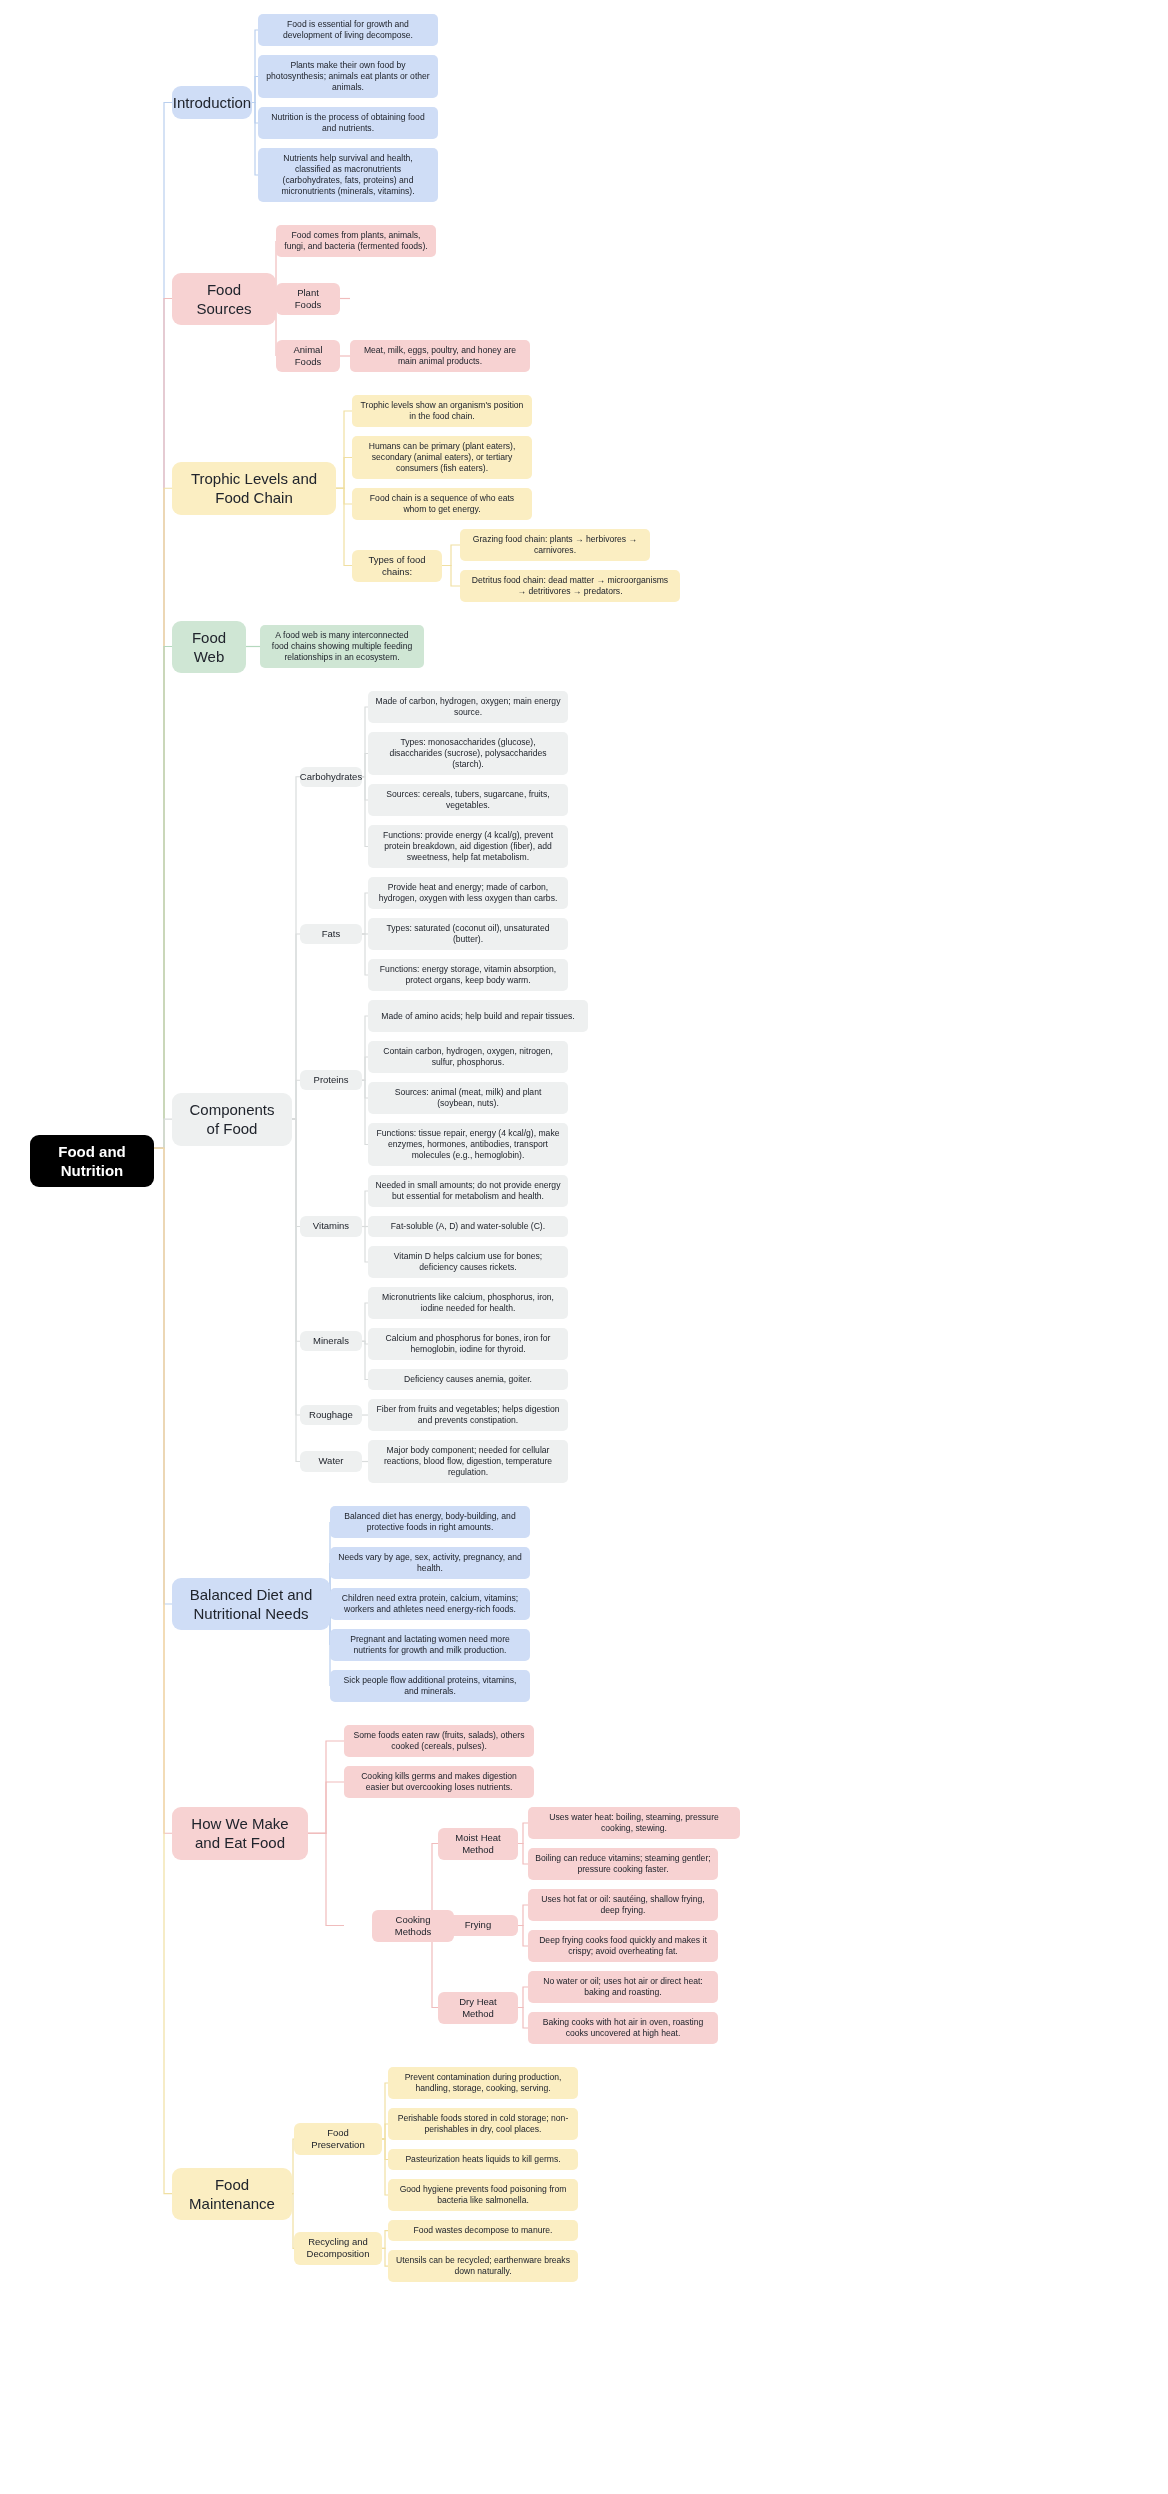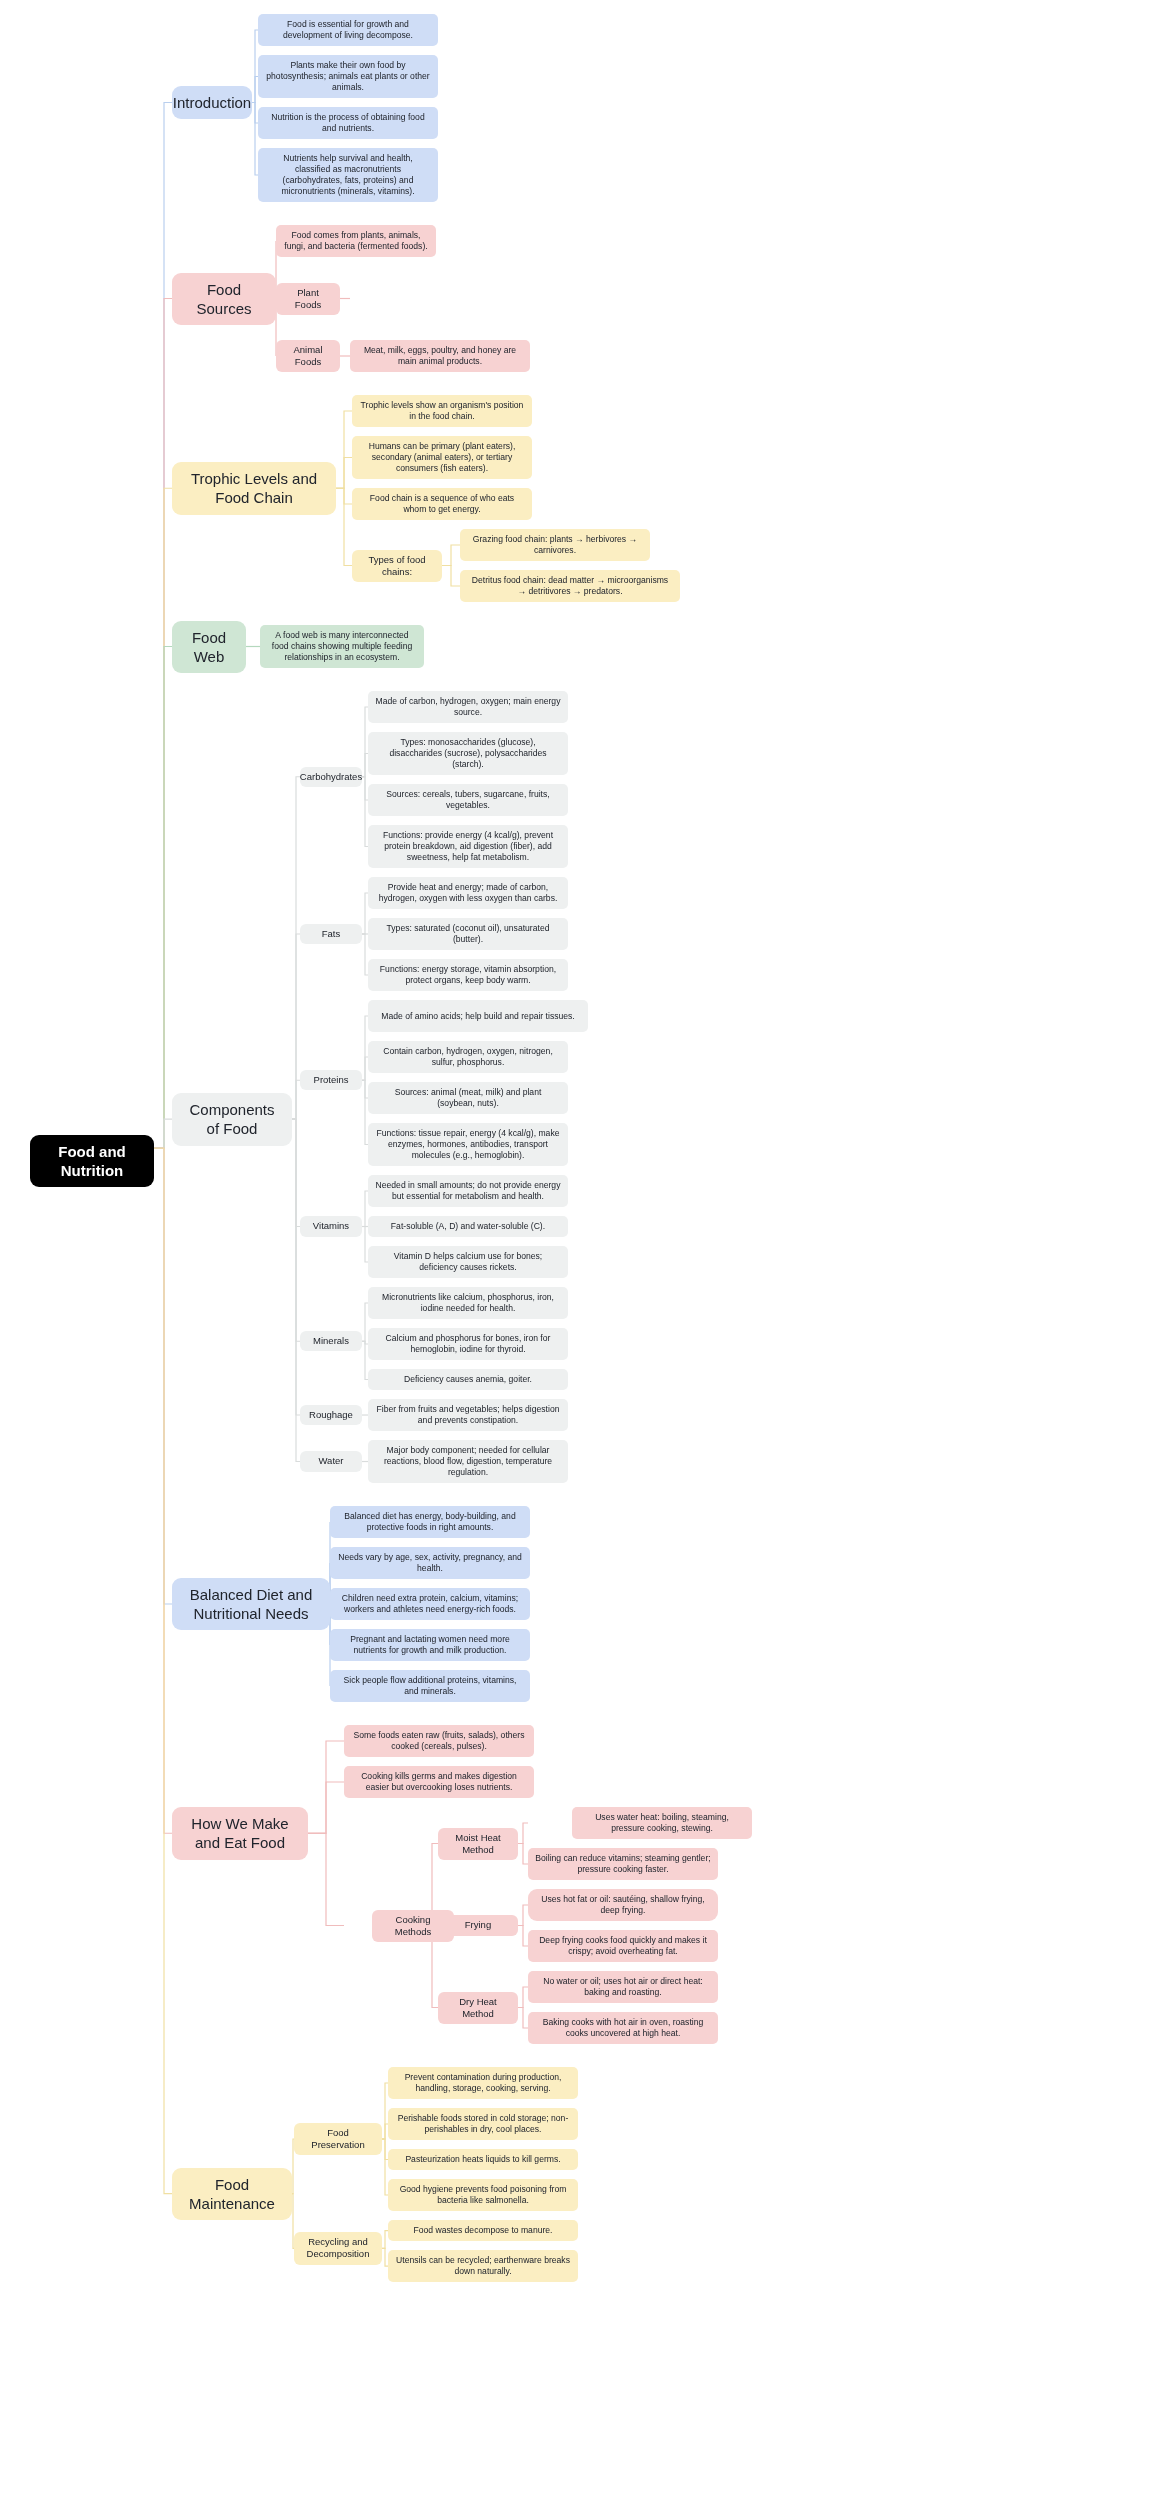--- a/index.html
+++ b/index.html
@@ -183,7 +183,7 @@
     <div class="node branch c-blue" style="left: 172px; width: 158px; min-height: 52px; top: 1578.02px;">Balanced Diet and Nutritional Needs</div>
     <div class="node leaf c-pink" style="left: 344px; width: 190px; min-height: 32px; top: 1725.02px;">Some foods eaten raw (fruits, salads), others cooked (cereals, pulses).</div>
     <div class="node leaf c-pink" style="left: 344px; width: 190px; min-height: 32px; top: 1766.02px;">Cooking kills germs and makes digestion easier but overcooking loses nutrients.</div>
-    <div class="node leaf c-pink" style="left: 528px; width: 180px; min-height: 32px; top: 1807.02px; margin-left: 44px;">Uses water heat: boiling, steaming, pressure cooking, stewing.</div>
+    <div class="node leaf c-pink" style="left: 528px; width: 212px; min-height: 32px; top: 1807.02px;">Uses water heat: boiling, steaming, pressure cooking, stewing.</div>
     <div class="node leaf c-pink" style="left: 528px; width: 190px; min-height: 32px; top: 1848.02px;">Boiling can reduce vitamins; steaming gentler; pressure cooking faster.</div>
     <div class="node sub c-pink" style="left: 438px; width: 80px; min-height: 32px; top: 1827.52px;">Moist Heat Method</div>
     <div class="node leaf c-pink" style="left: 528px; width: 190px; min-height: 32px; top: 1889.02px; border-radius: 9px;">Uses hot fat or oil: sautéing, shallow frying, deep frying.</div>

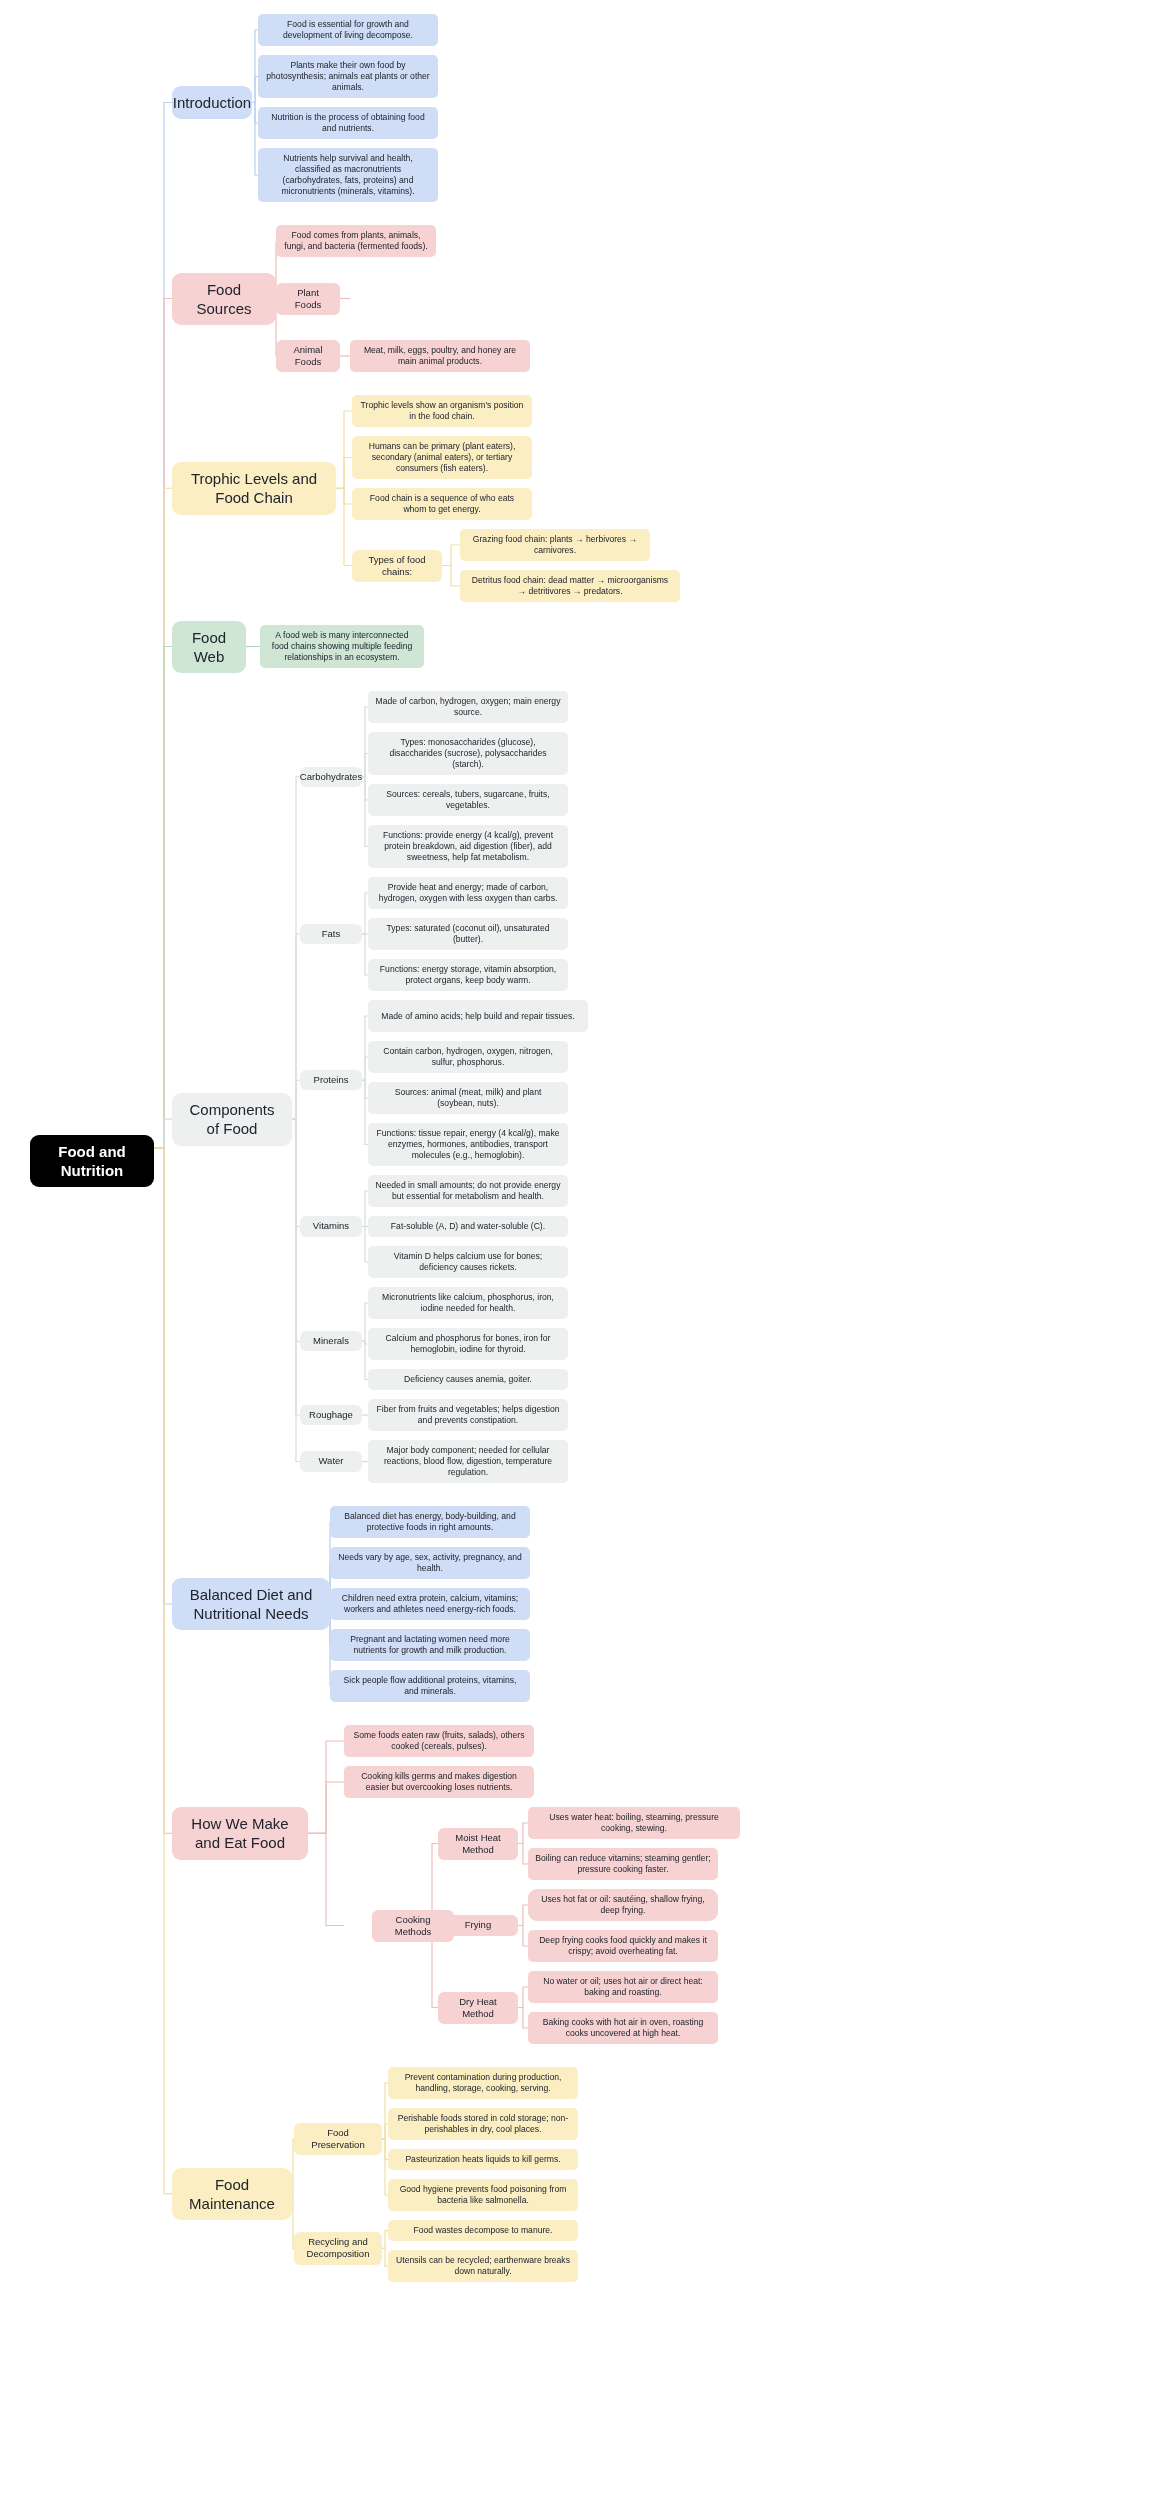--- a/index.html
+++ b/index.html
@@ -186,7 +186,7 @@
     <div class="node leaf c-pink" style="left: 528px; width: 212px; min-height: 32px; top: 1807.02px;">Uses water heat: boiling, steaming, pressure cooking, stewing.</div>
     <div class="node leaf c-pink" style="left: 528px; width: 190px; min-height: 32px; top: 1848.02px;">Boiling can reduce vitamins; steaming gentler; pressure cooking faster.</div>
     <div class="node sub c-pink" style="left: 438px; width: 80px; min-height: 32px; top: 1827.52px;">Moist Heat Method</div>
-    <div class="node leaf c-pink" style="left: 528px; width: 190px; min-height: 32px; top: 1889.02px; border-radius: 9px;">Uses hot fat or oil: sautéing, shallow frying, deep frying.</div>
+    <div class="node leaf c-pink" style="left: 528px; width: 190px; min-height: 32px; top: 1889.02px;">Uses hot fat or oil: sautéing, shallow frying, deep frying.</div>
     <div class="node leaf c-pink" style="left: 528px; width: 190px; min-height: 32px; top: 1930.02px;">Deep frying cooks food quickly and makes it crispy; avoid overheating fat.</div>
     <div class="node sub c-pink" style="left: 438px; width: 80px; min-height: 20.16px; top: 1915.44px;">Frying</div>
     <div class="node leaf c-pink" style="left: 528px; width: 190px; min-height: 32px; top: 1971.02px;">No water or oil; uses hot air or direct heat: baking and roasting.</div>

